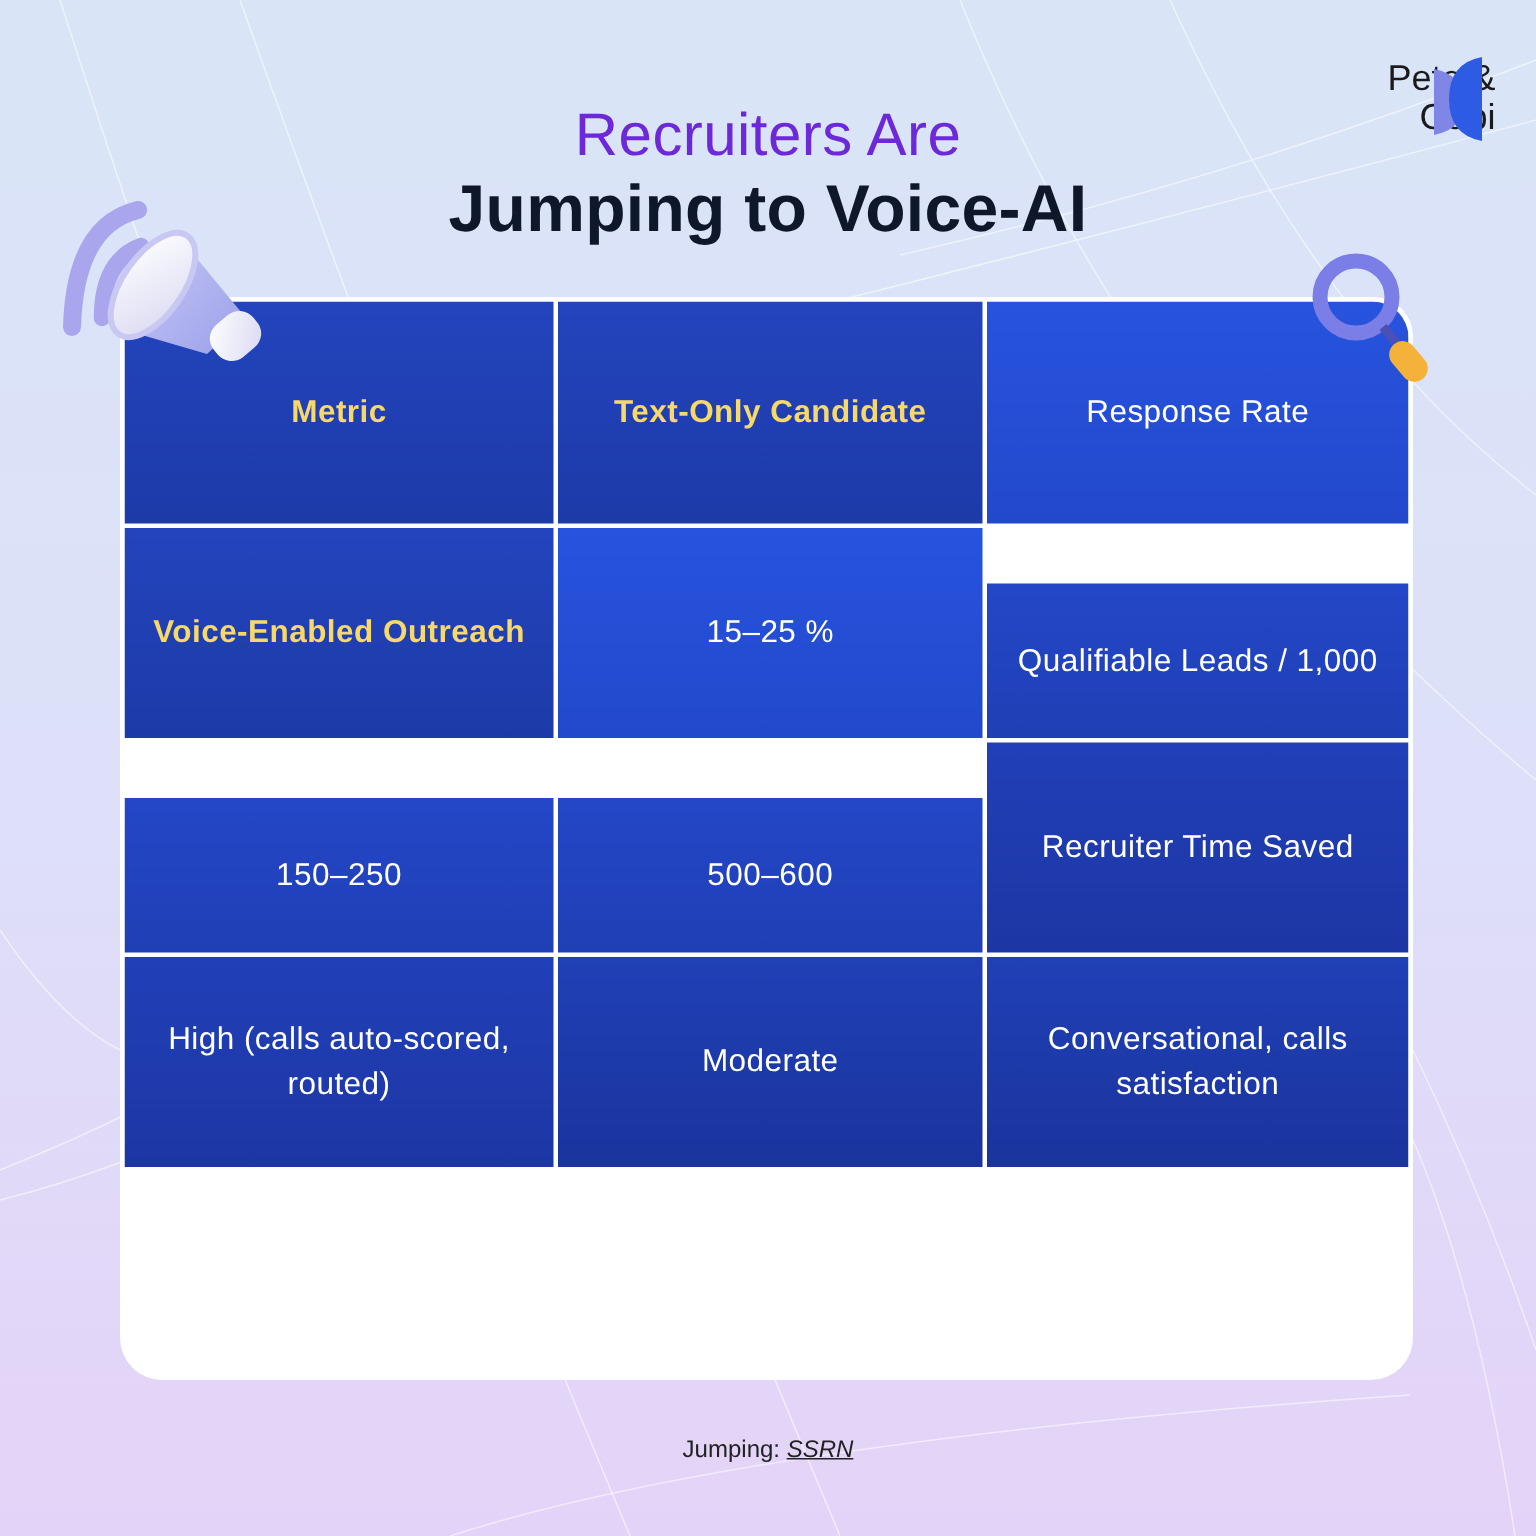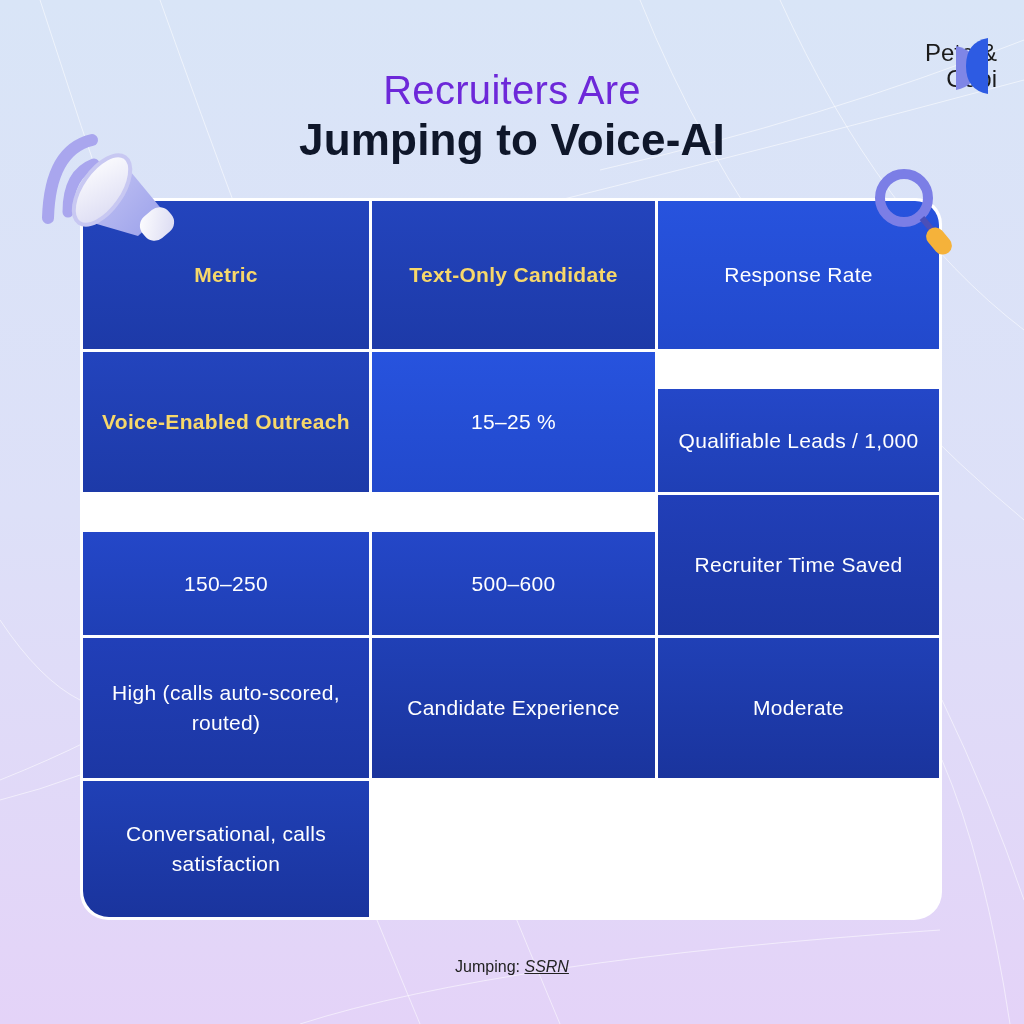--- a/index.html
+++ b/index.html
@@ -111,7 +111,6 @@
     <div class="cell r3">Recruiter Time Saved</div>
     <div class="cell r3">High (calls auto-scored, routed)</div>
 
-    <div class="cell r4">Candidate Experience</div>
     <div class="cell r4">Moderate</div>
     <div class="cell r4">Conversational, calls satisfaction</div>
   </div>

